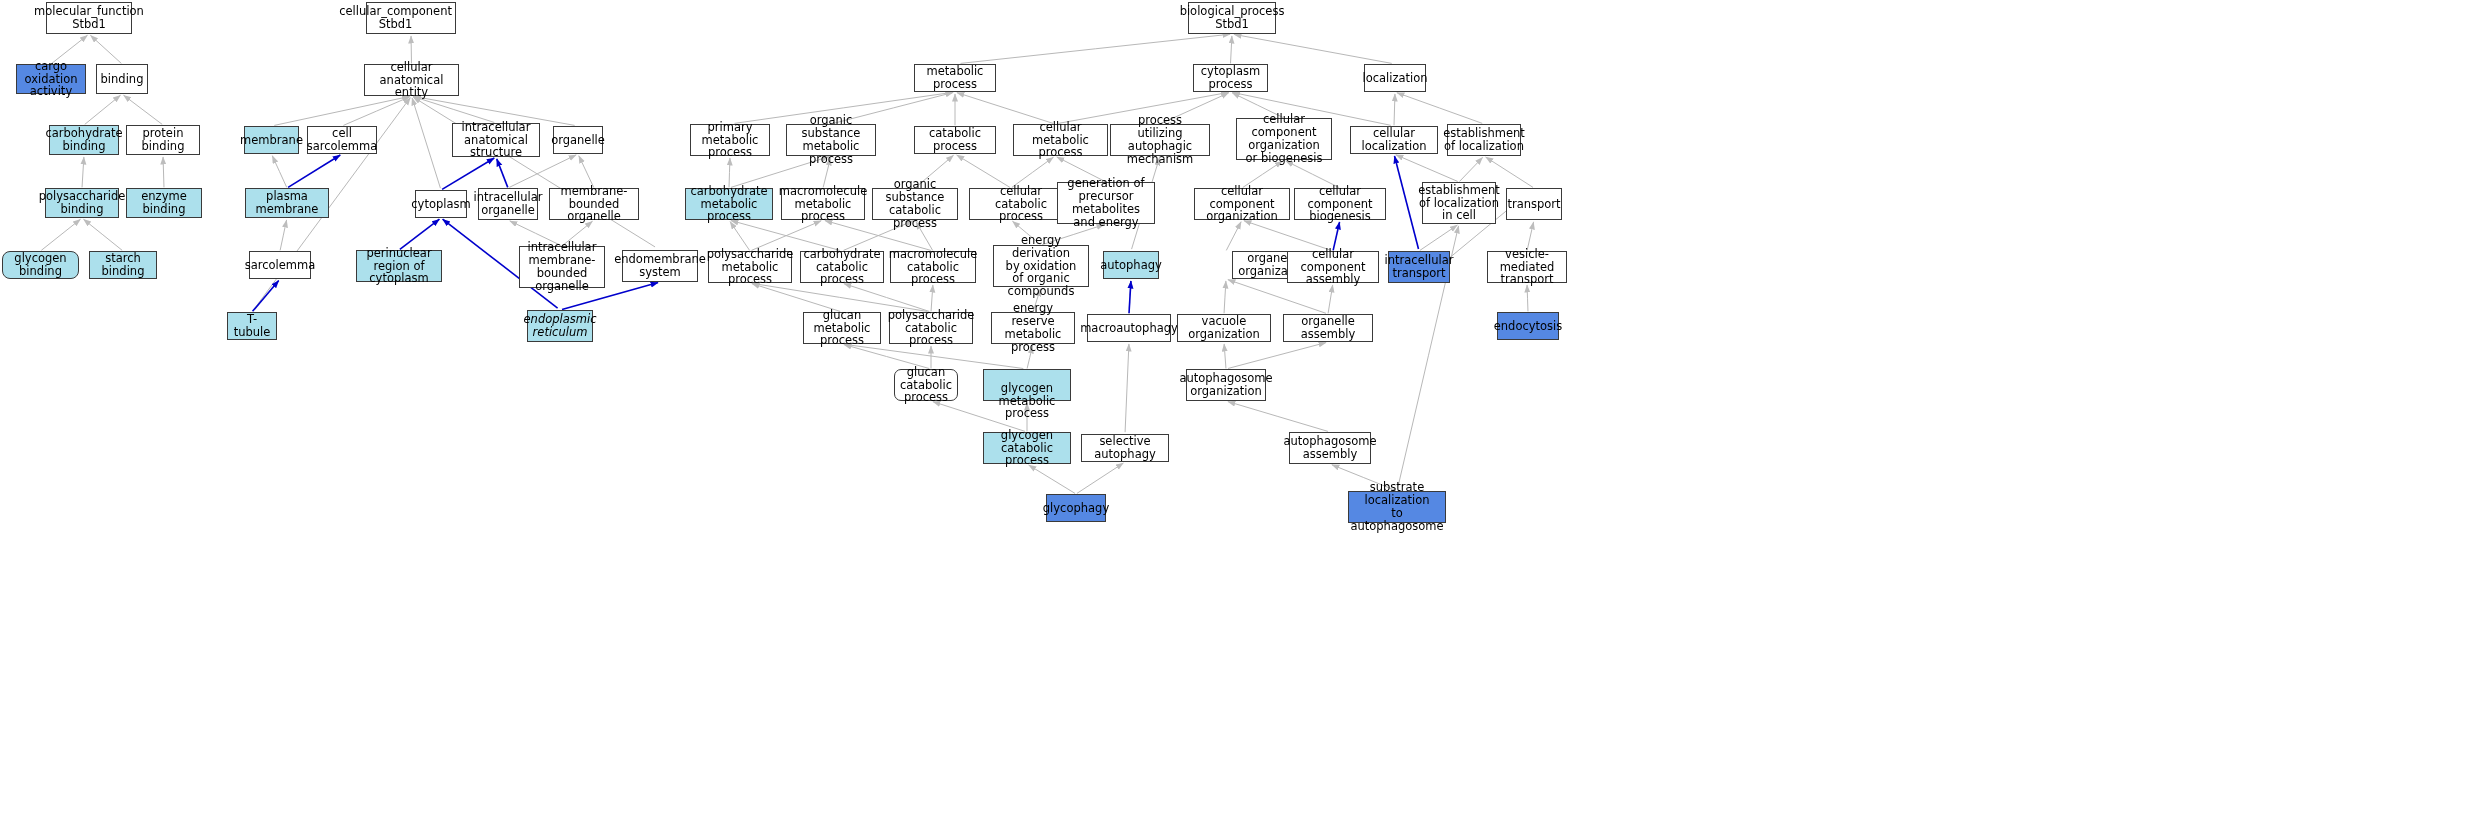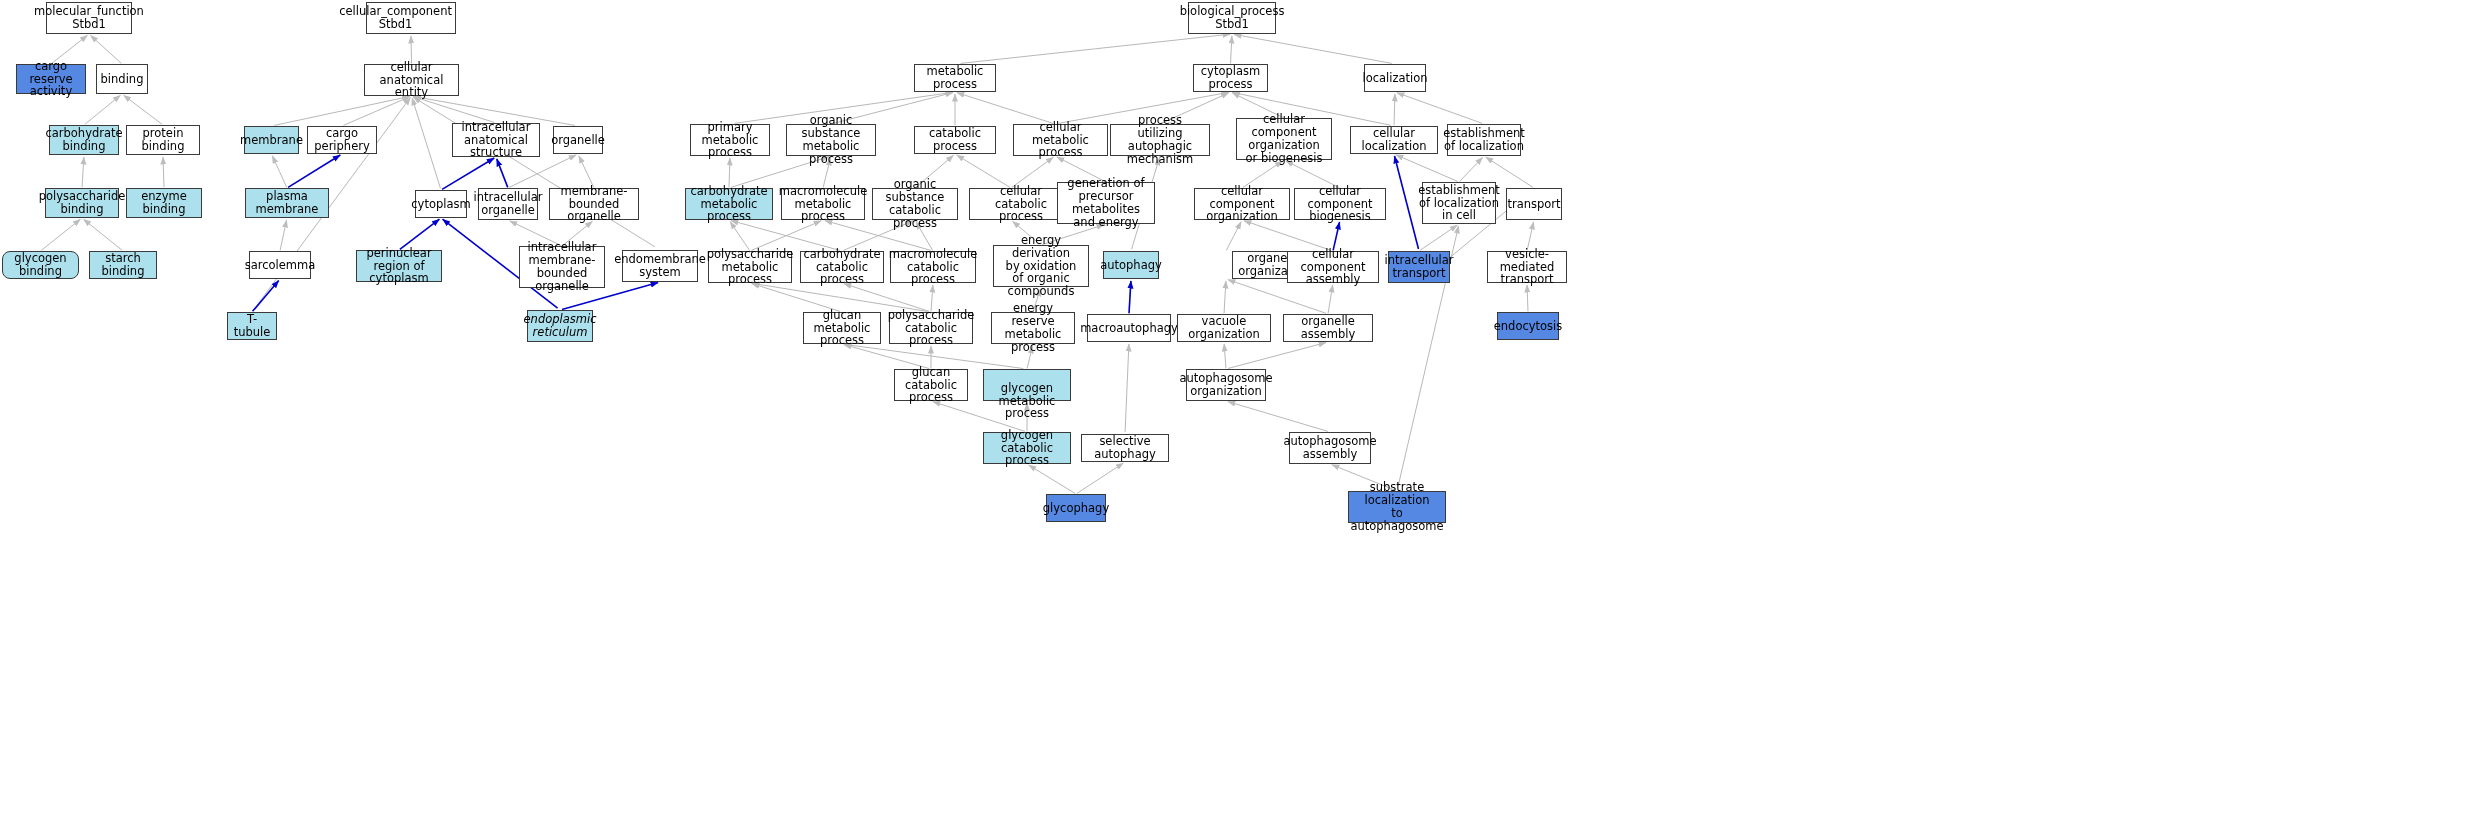--- a/index.html
+++ b/index.html
@@ -130,7 +130,7 @@
 Stbd1</span>
       </div>
       <div class="node blue" style="left: 16px; top: 64px; width: 70px; height: 30px;">
-        <span style="white-space: pre-line;">cargo reserve
+        <span style="white-space: pre-line;">cargo oxidation
 activity</span>
       </div>
       <div class="node" style="left: 96px; top: 64px; width: 52px; height: 30px;">

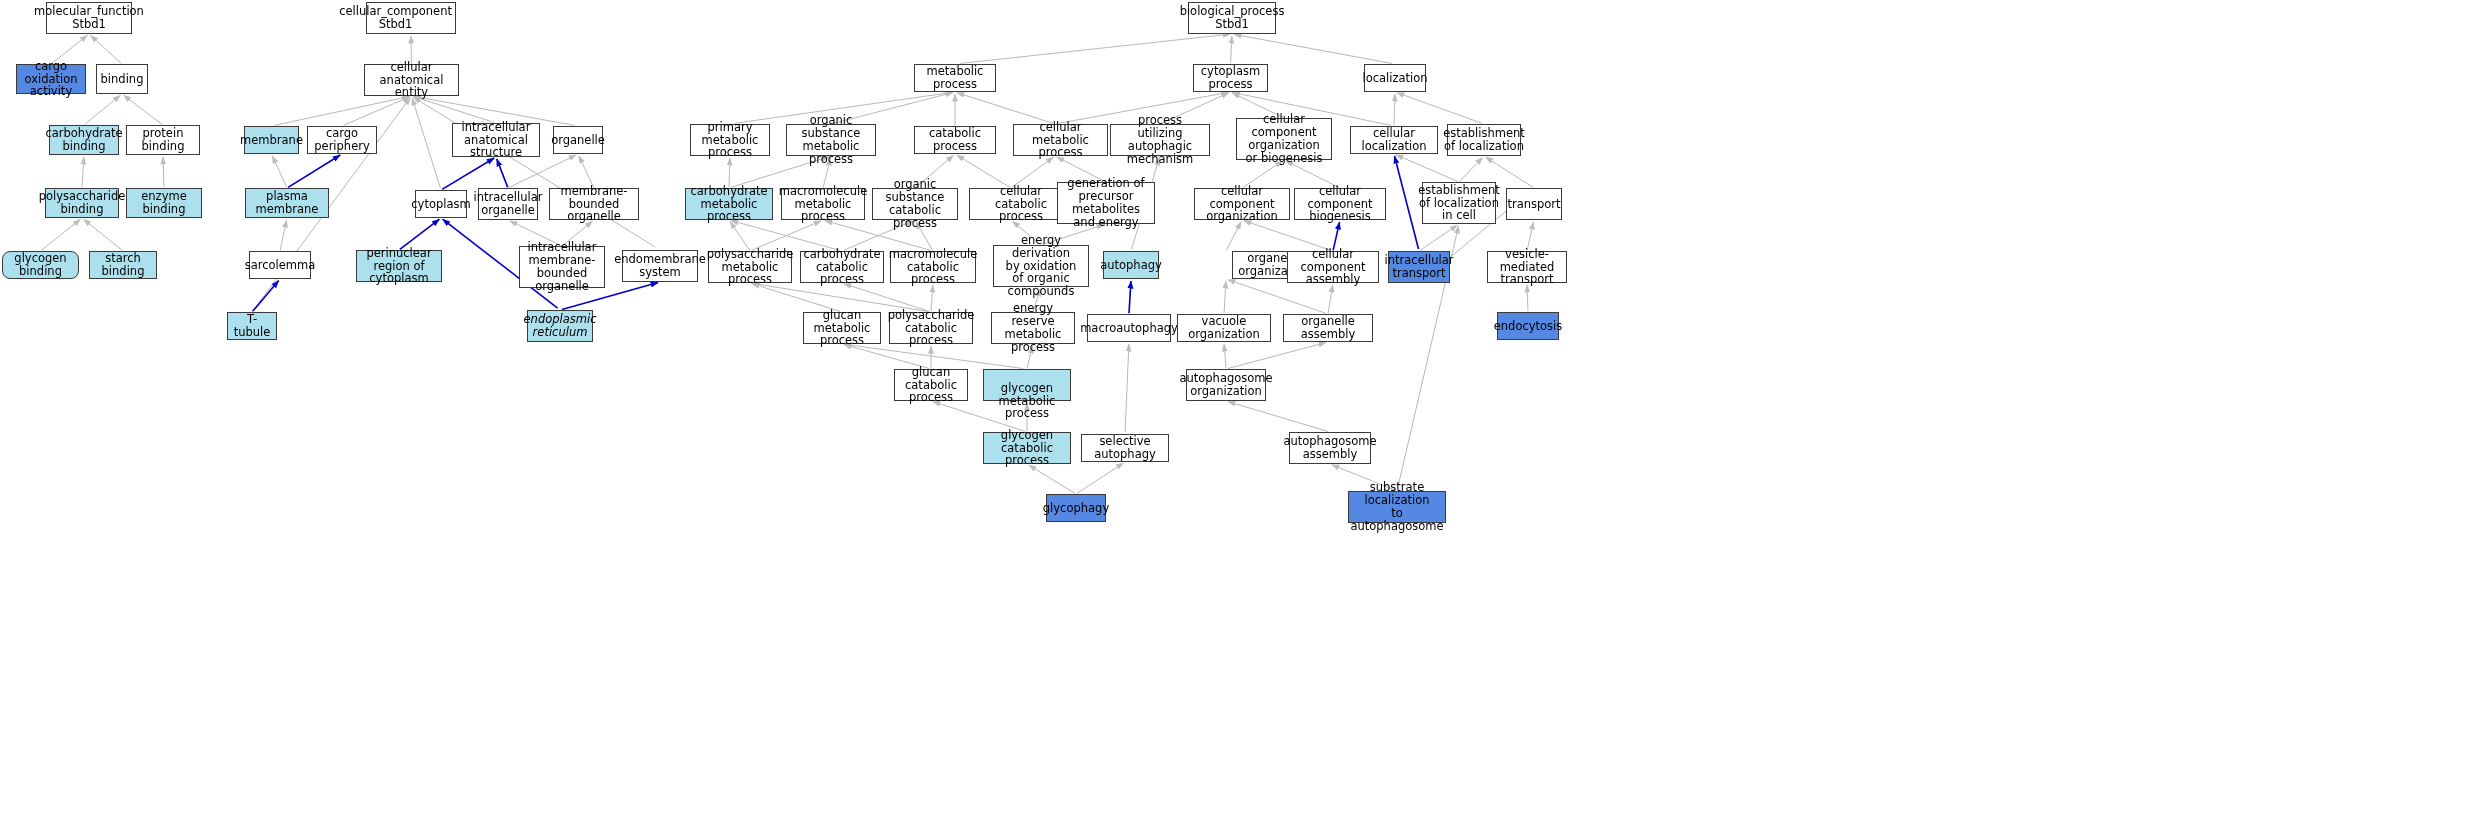--- a/index.html
+++ b/index.html
@@ -168,7 +168,7 @@
         <span style="white-space: pre-line;">membrane</span>
       </div>
       <div class="node" style="left: 307px; top: 126px; width: 70px; height: 28px;">
-        <span style="white-space: pre-line;">cargo periphery</span>
+        <span style="white-space: pre-line;">cell sarcolemma</span>
       </div>
       <div class="node" style="left: 452px; top: 123px; width: 88px; height: 34px;">
         <span style="white-space: pre-line;">intracellular

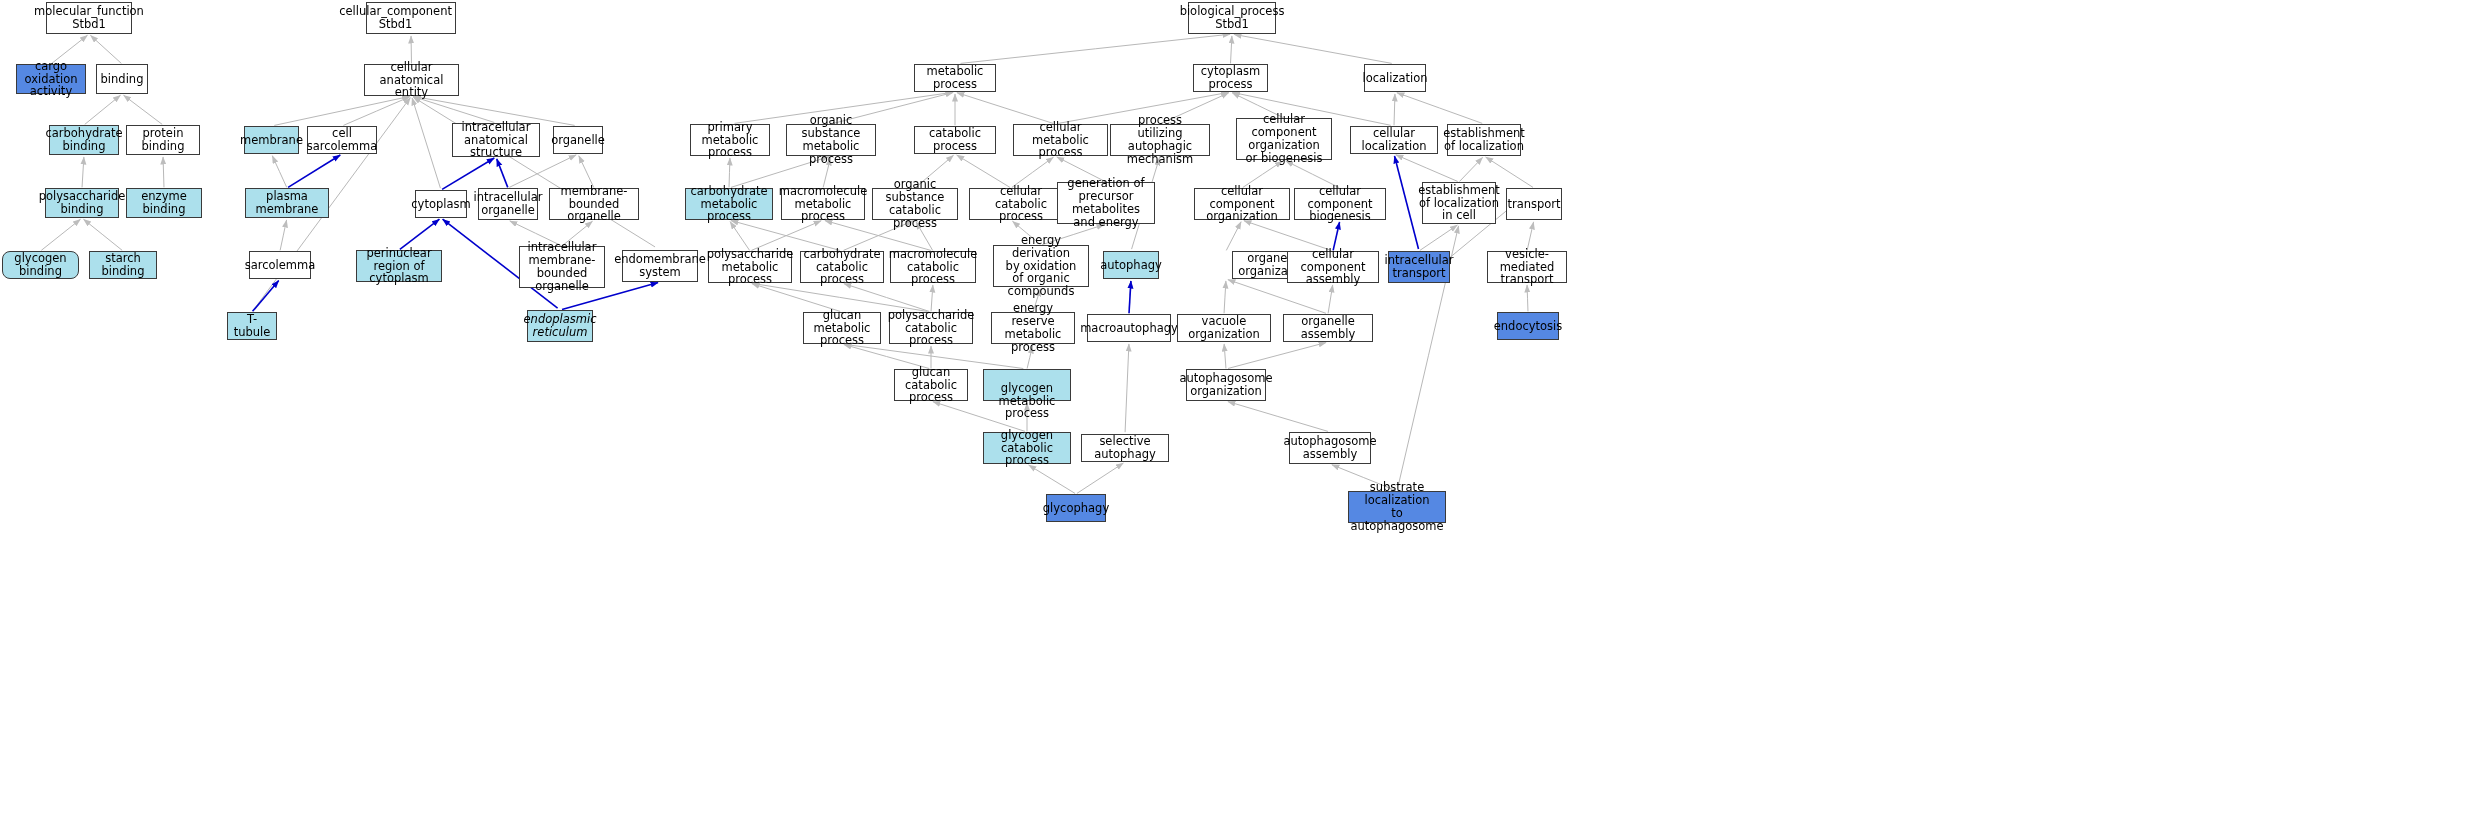--- a/index.html
+++ b/index.html
@@ -354,7 +354,7 @@
       <div class="node blue" style="left: 1497px; top: 312px; width: 62px; height: 28px;">
         <span style="white-space: pre-line;">endocytosis</span>
       </div>
-      <div class="node" style="left: 894px; top: 369px; width: 74px; height: 32px;">
+      <div class="node" style="left: 894px; top: 369px; width: 64px; height: 32px; border-radius: 7px;">
         <span style="white-space: pre-line;">glucan catabolic
 process</span>
       </div>

